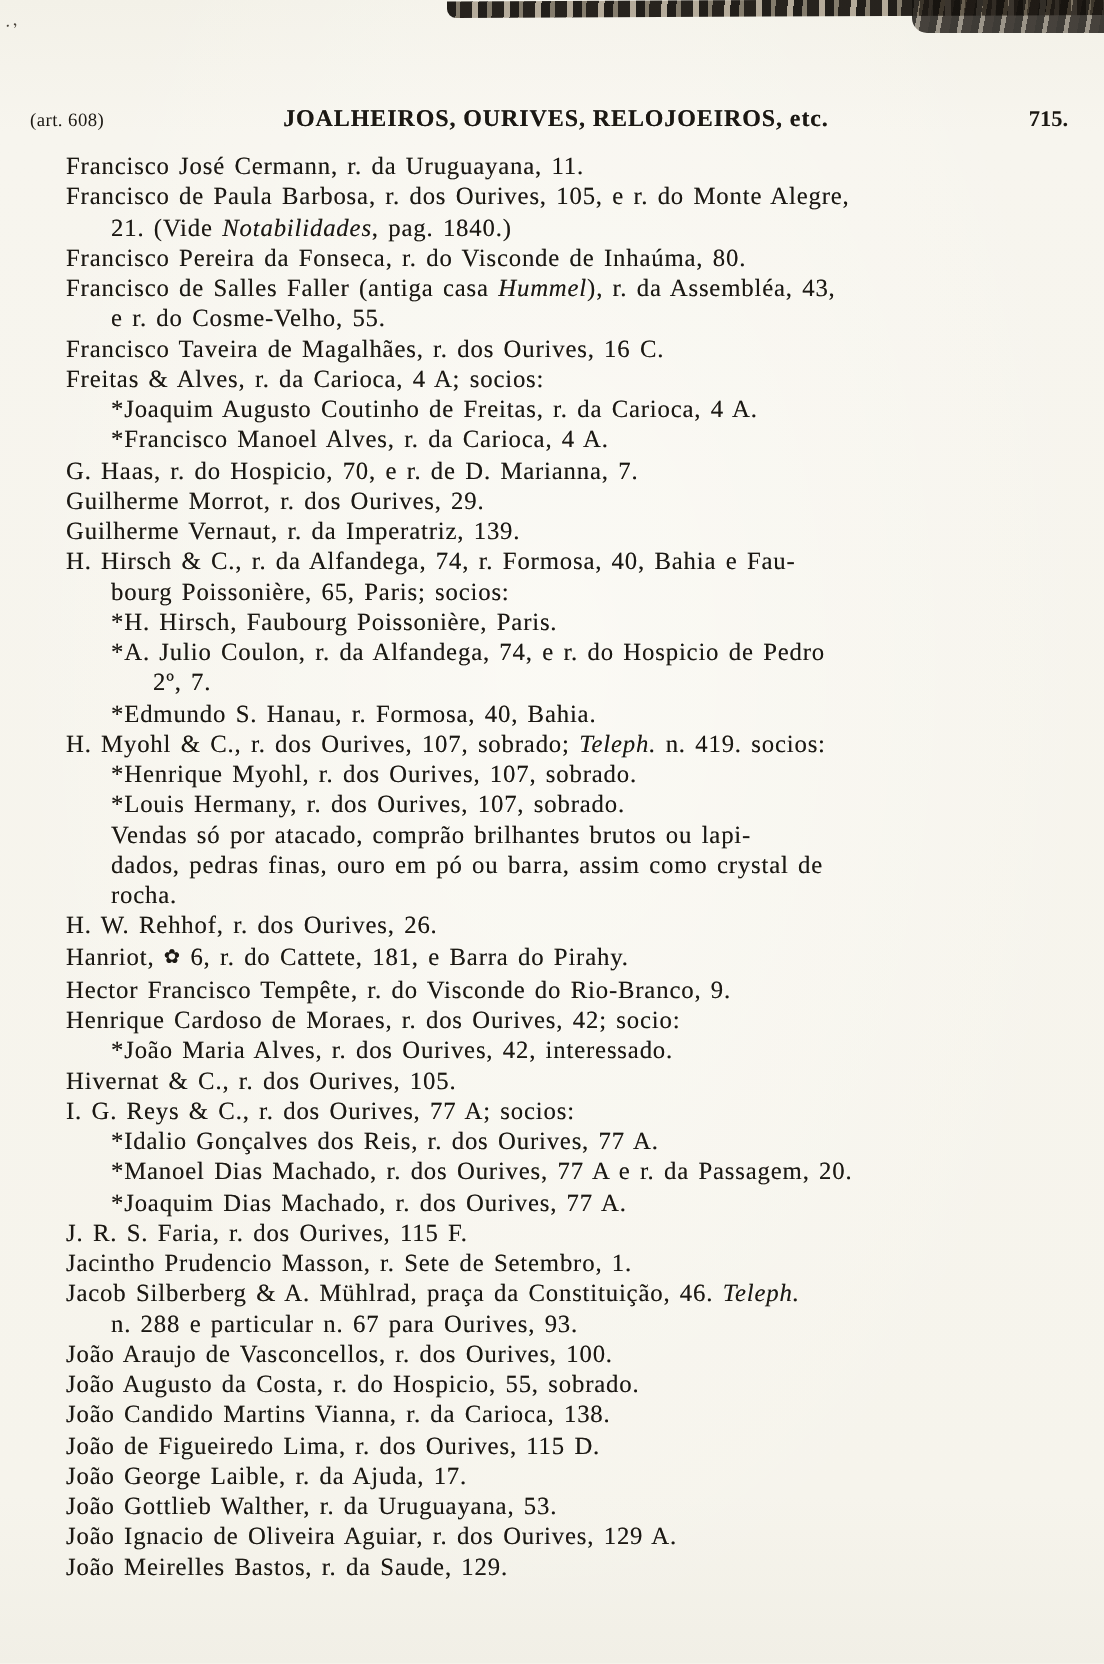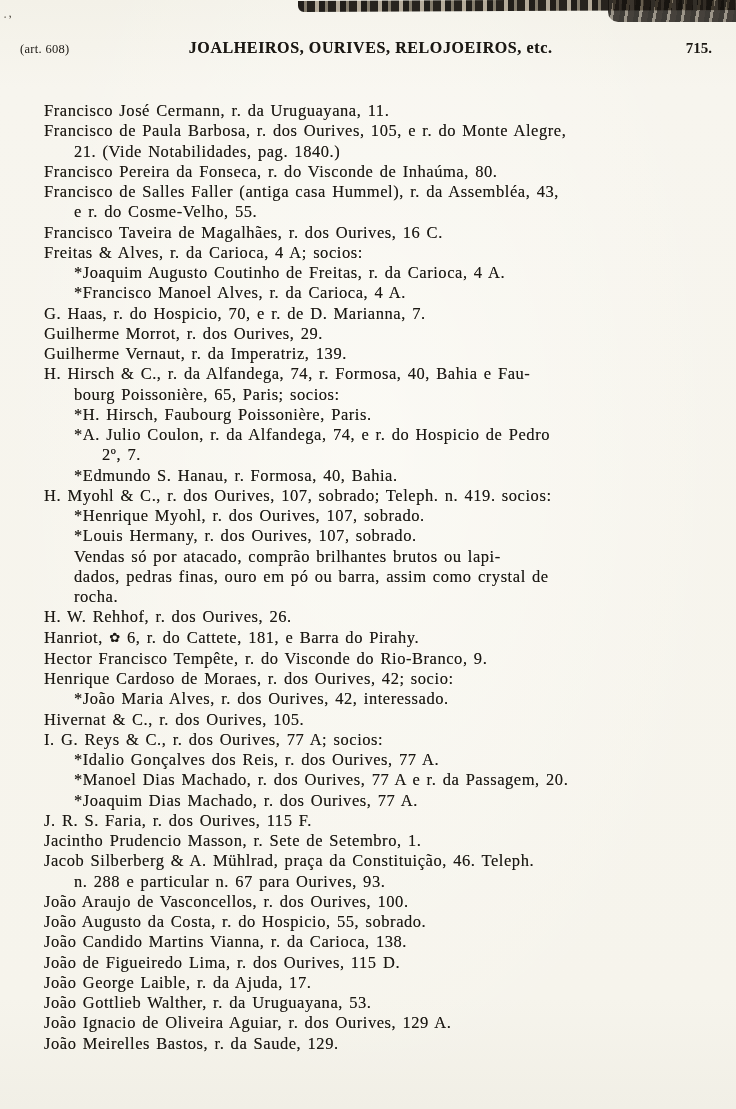--- a/index.html
+++ b/index.html
@@ -53,6 +53,7 @@
     font-weight: bold; font-size: 16px; letter-spacing: .6px;
     white-space: nowrap;
     text-shadow: 0 0 .4px rgba(0,0,0,.55);
+    margin-top: 32px;
   }
   .pageno { font-weight: bold; font-size: 15px; white-space: nowrap; margin-left: 14px; }
   

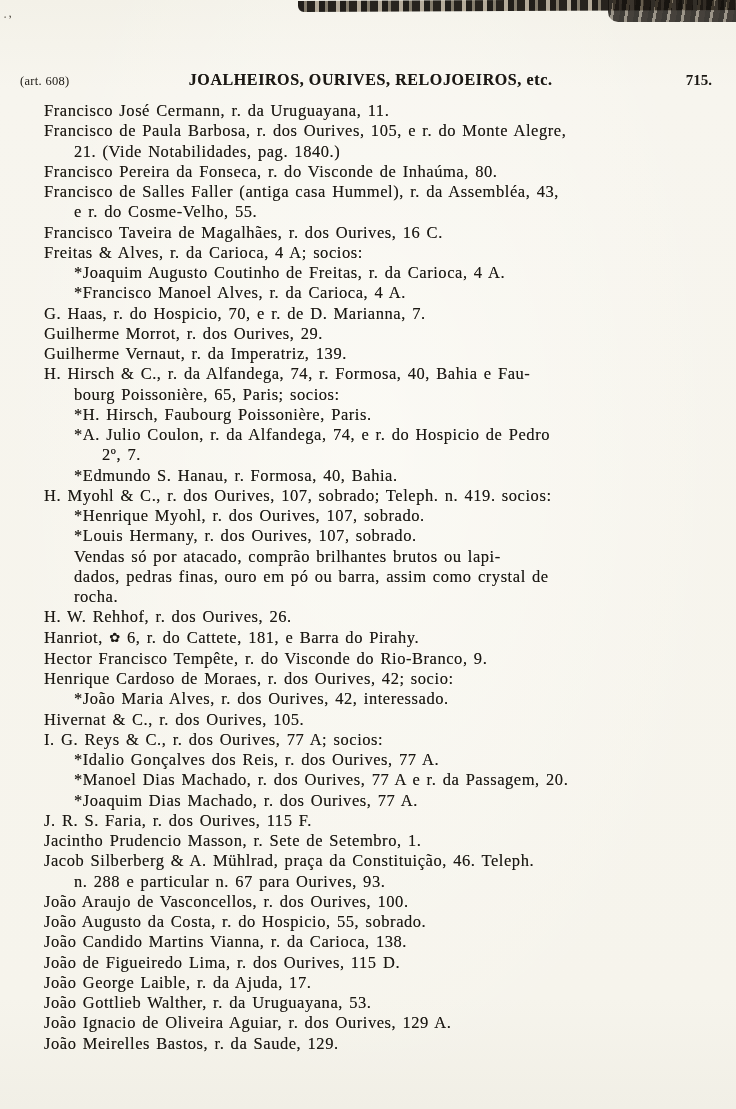--- a/index.html
+++ b/index.html
@@ -67,7 +67,7 @@
   .line { white-space: nowrap; }
   .indent-1 { padding-left: 30px; }
   .indent-2 { padding-left: 58px; }
-  .italic { }
+  .italic { font-style: italic; }
   .ornament {
     font-family: "DejaVu Sans", sans-serif;
     font-size: 13px;

